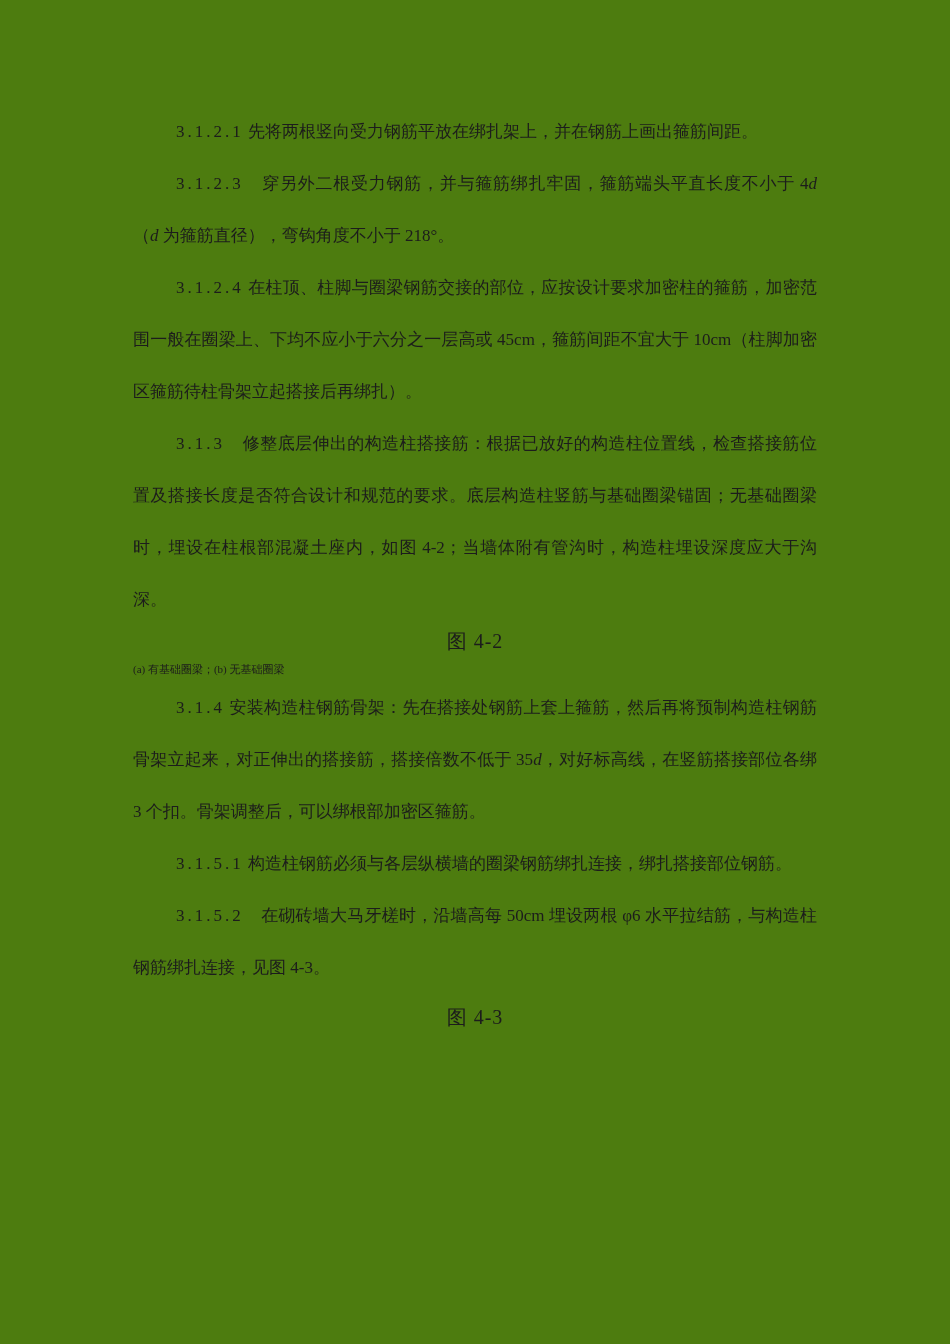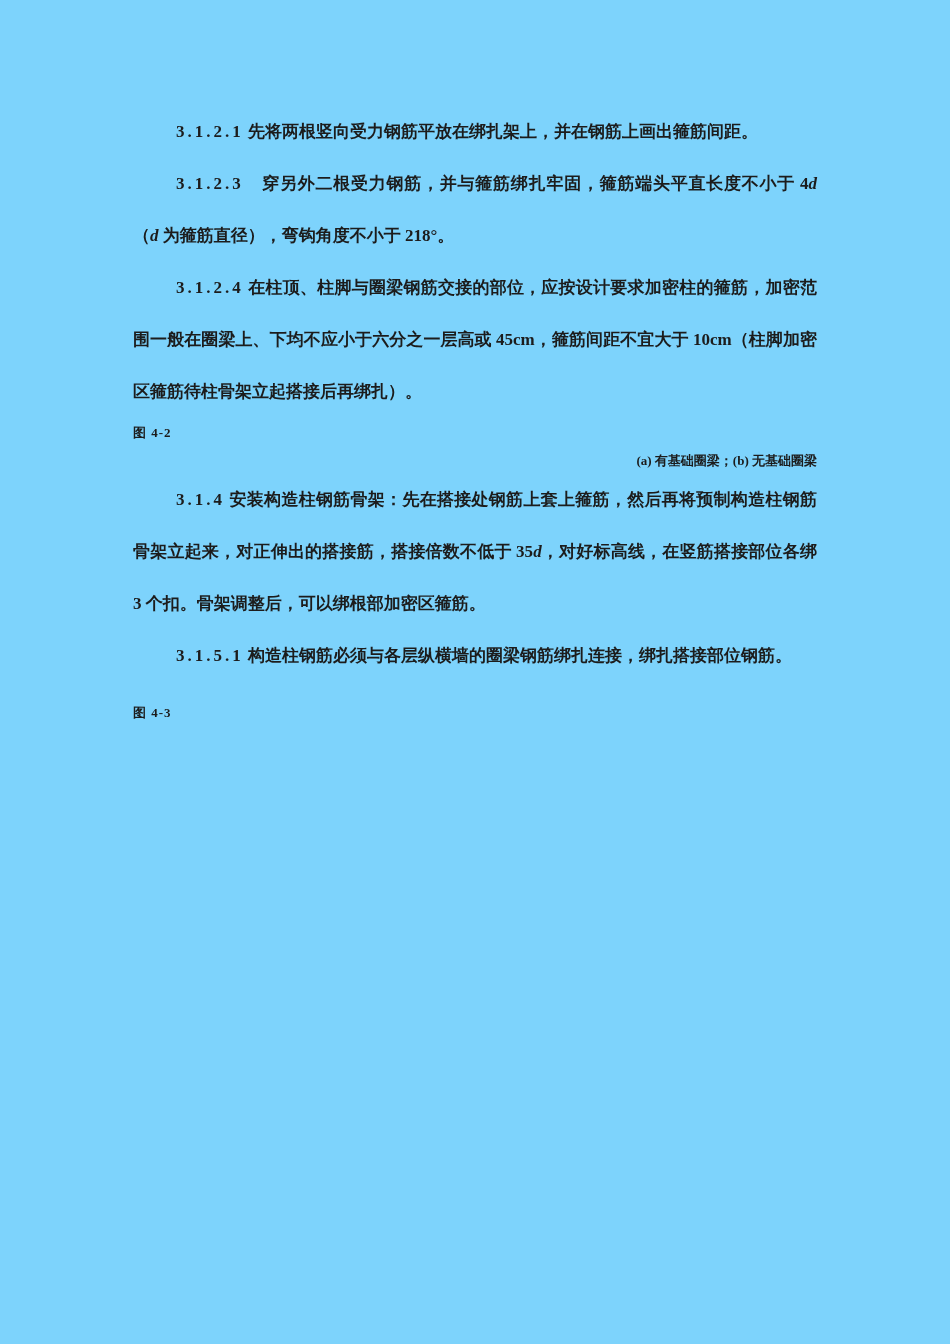--- a/index.html
+++ b/index.html
@@ -17,9 +17,8 @@
   .page {
     width: 950px;
     height: 1344px;
-    background: #7dd3fc;
+    background: #4d7c0f;
     box-sizing: border-box;
-    font-weight: bold;
   }
   .content {
     box-sizing: border-box;

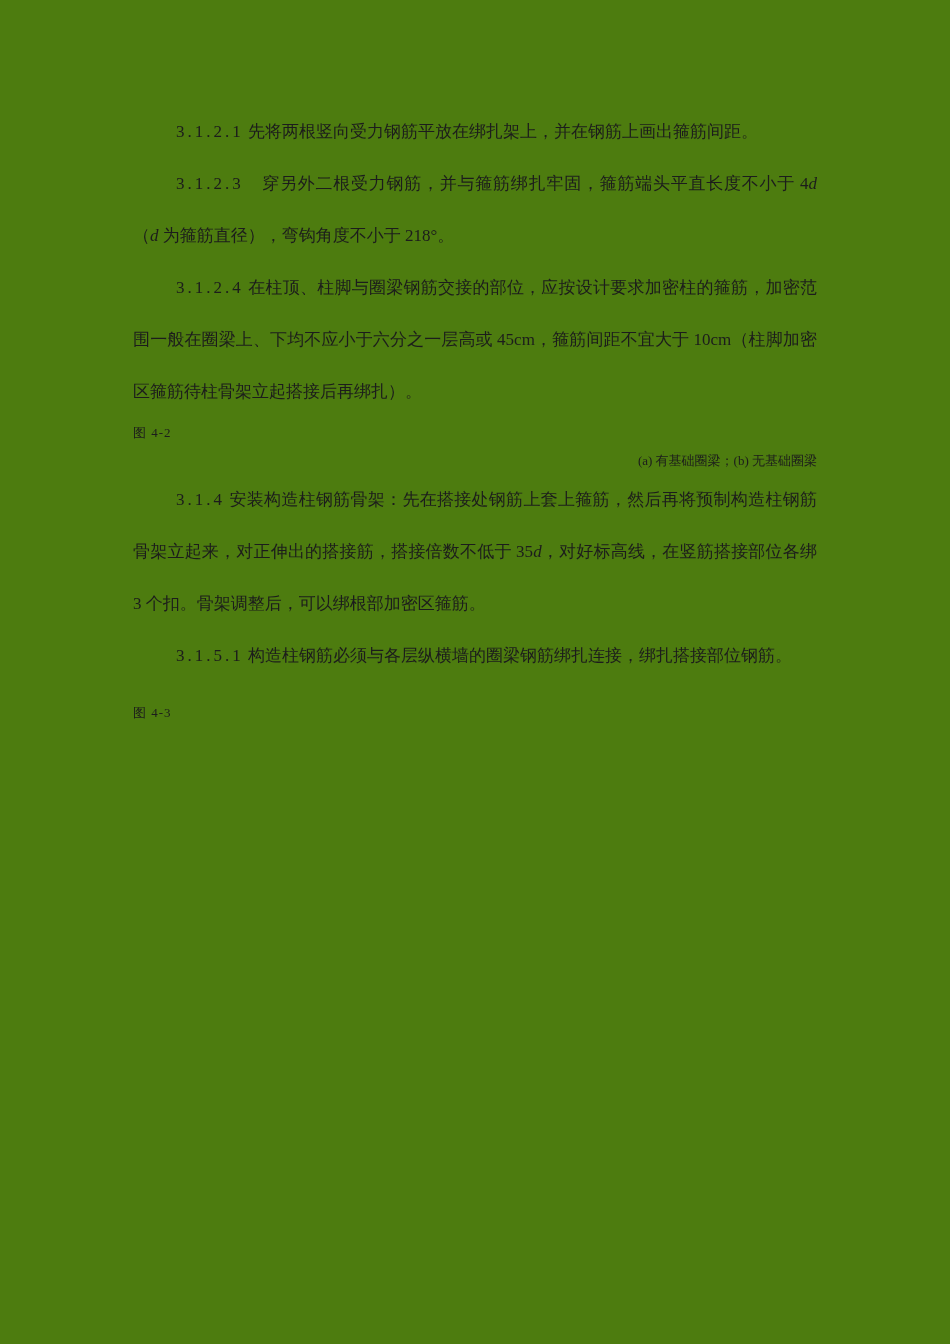--- a/index.html
+++ b/index.html
@@ -69,6 +69,7 @@
 
     <p class="para"><span class="run-num">3.1.2.4</span><span> 在柱顶、柱脚与圈梁钢筋交接的部位，应按设计要求加密柱的箍筋，加密范围一般在圈梁上、下均不应小于六分之一层高或 45cm，箍筋间距不宜大于 10cm（柱脚加密区箍筋待柱骨架立起搭接后再绑扎）。</span></p>
 
+    <p class="para"><span class="run-num">3.1.3</span><span>　修整底层伸出的构造柱搭接筋：根据已放好的构造柱位置线，检查搭接筋位置及搭接长度是否符合设计和规范的要求。底层构造柱竖筋与基础圈梁锚固；无基础圈梁时，埋设在柱根部混凝土座内，如图 4-2；当墙体附有管沟时，构造柱埋设深度应大于沟深。</span></p>
 
     <div class="fig-block">
       <div class="fig-caption">图 4-2</div>

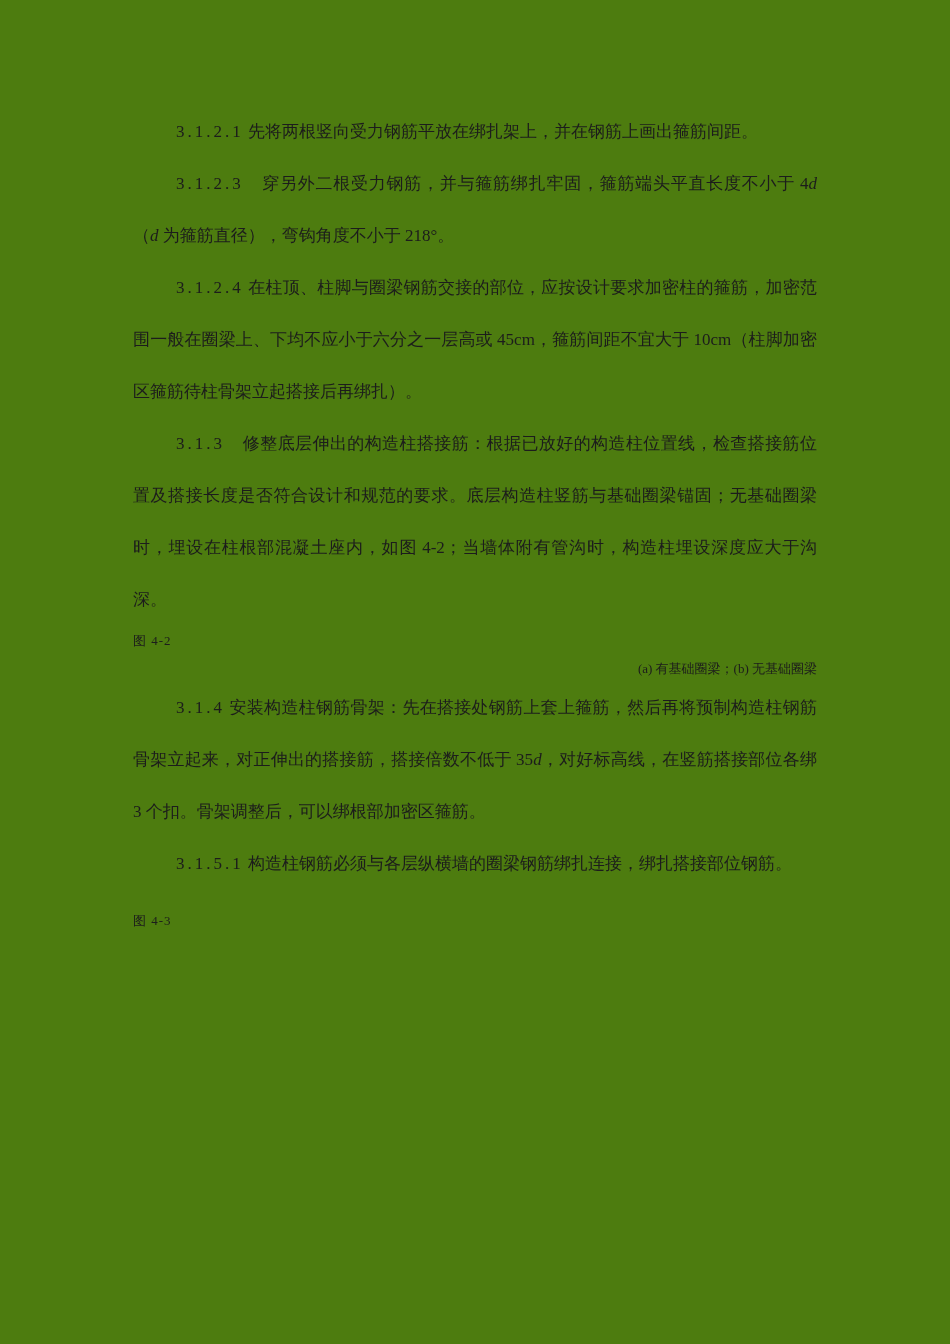--- a/index.html
+++ b/index.html
@@ -44,8 +44,9 @@
     margin-top: 16px;
   }
   .fig-caption {
+    text-align: center;
     text-indent: 0;
-    font-size: 13px;
+    font-size: 20px;
     line-height: 30px;
     letter-spacing: 1px;
   }

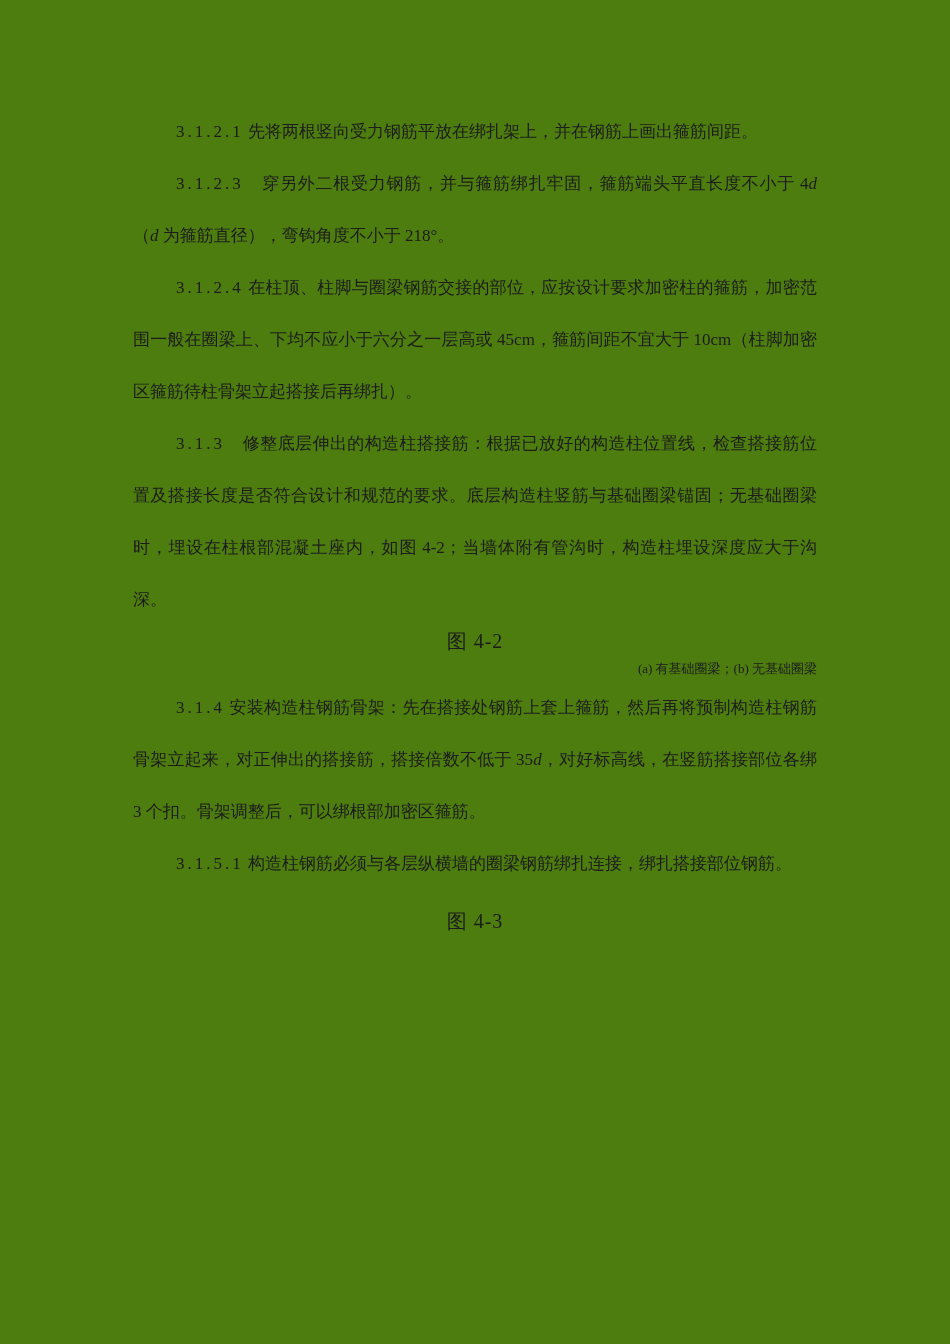--- a/index.html
+++ b/index.html
@@ -51,9 +51,9 @@
     letter-spacing: 1px;
   }
   .fig-subcaption {
-    text-align: right;
+    text-align: left;
     text-indent: 0;
-    font-size: 13px;
+    font-size: 11px;
     line-height: 26px;
   }
 </style>

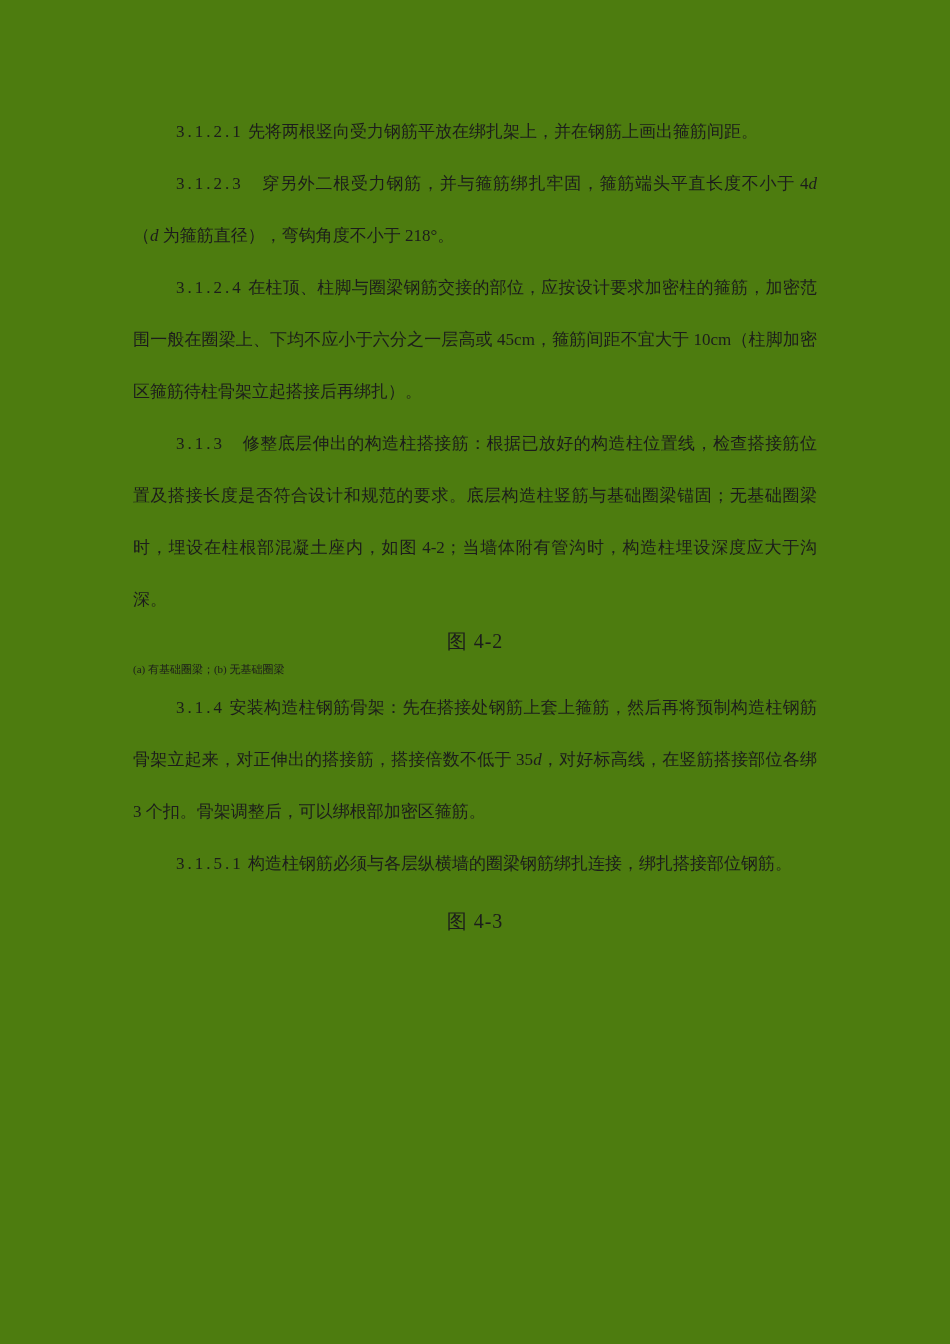--- a/index.html
+++ b/index.html
@@ -82,6 +82,7 @@
 
     <p class="para"><span class="run-num">3.1.5.1</span><span> 构造柱钢筋必须与各层纵横墙的圈梁钢筋绑扎连接，绑扎搭接部位钢筋。</span></p>
 
+    <p class="para"><span class="run-num">3.1.5.2</span><span>　在砌砖墙大马牙槎时，沿墙高每 50cm 埋设两根 φ6 水平拉结筋，与构造柱钢筋绑扎连接，见图 4-3。</span></p>
 
     <div class="fig-block fig-block-bottom">
       <div class="fig-caption">图 4-3</div>

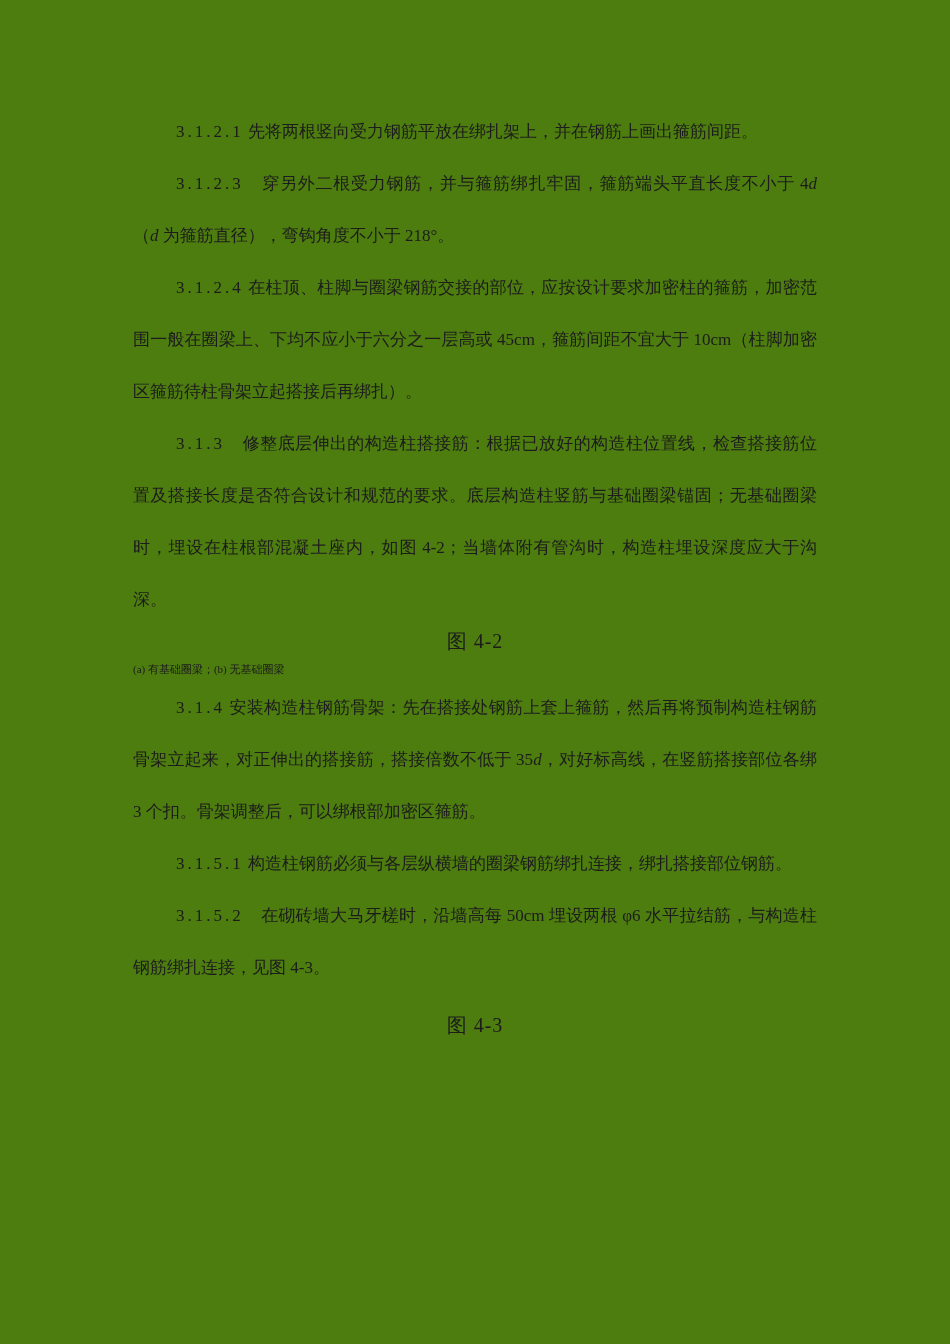--- a/index.html
+++ b/index.html
@@ -41,7 +41,7 @@
     margin: 0;
   }
   .fig-block-bottom {
-    margin-top: 16px;
+    margin-top: 8px;
   }
   .fig-caption {
     text-align: center;

